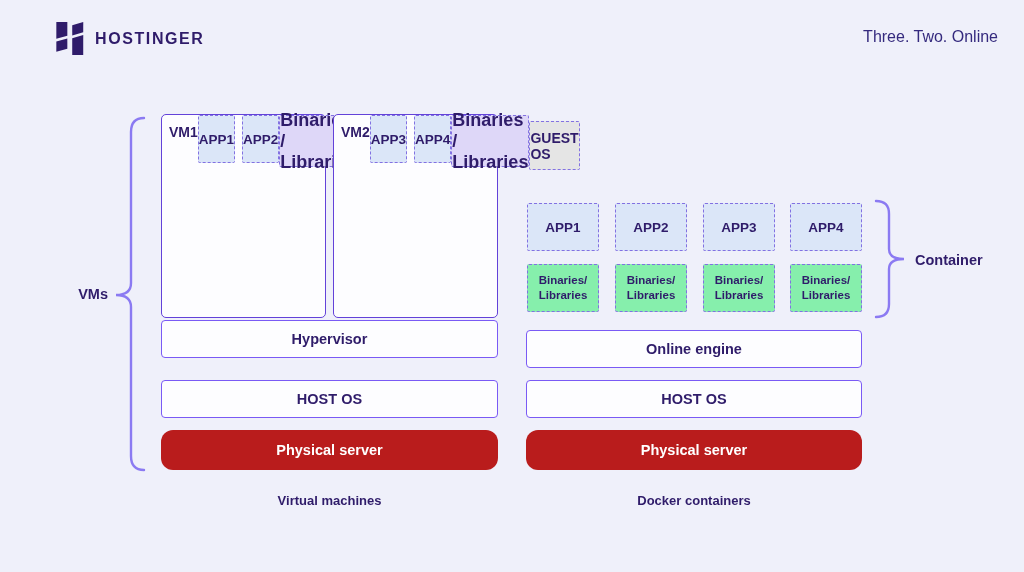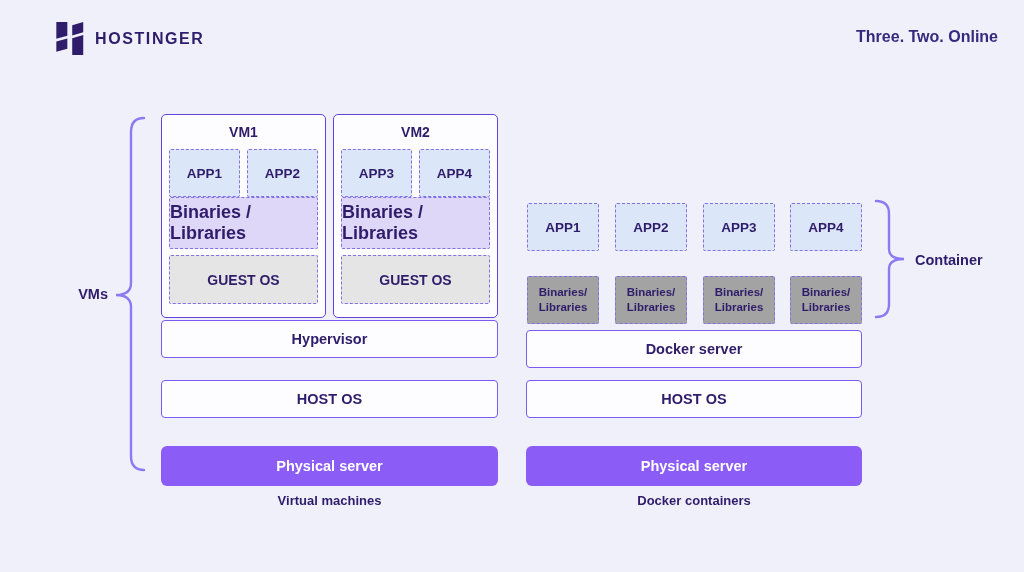--- a/index.html
+++ b/index.html
@@ -23,7 +23,7 @@
   }
   .tagline{
     right:26px;top:28px;
-    font-size:16px;font-weight:700;color:#352a7e;
+    font-size:16px;font-weight:400;color:#352a7e;
   }
 
   

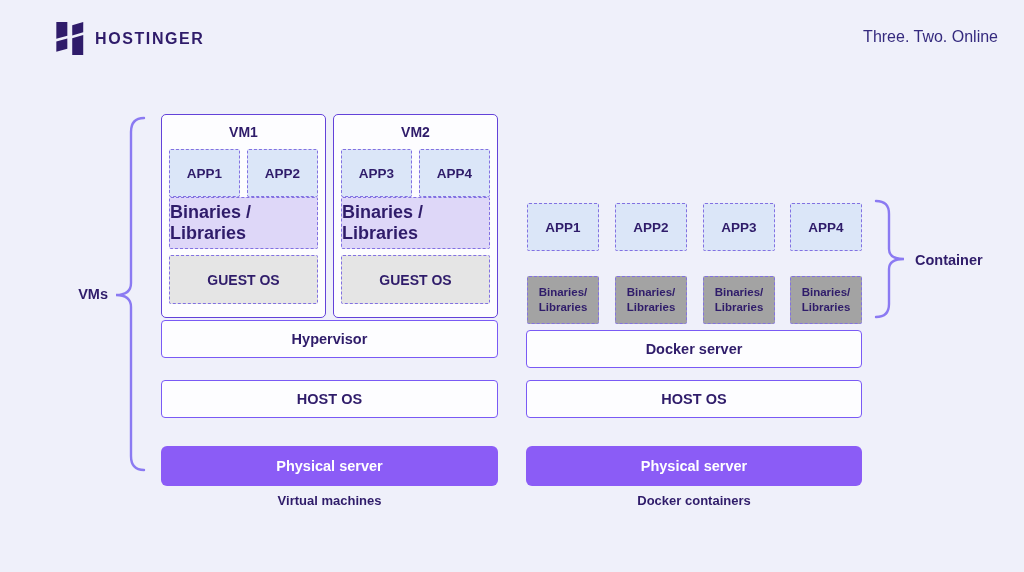--- a/index.html
+++ b/index.html
@@ -33,7 +33,7 @@
     border:1.5px solid #6342d9;
     border-radius:5px;
     box-sizing:border-box;
-    display:flex;flex-direction:column;
+    display:flex;flex-direction:row;
     padding:0 7px 6px 7px;
   }
   .vm-title{

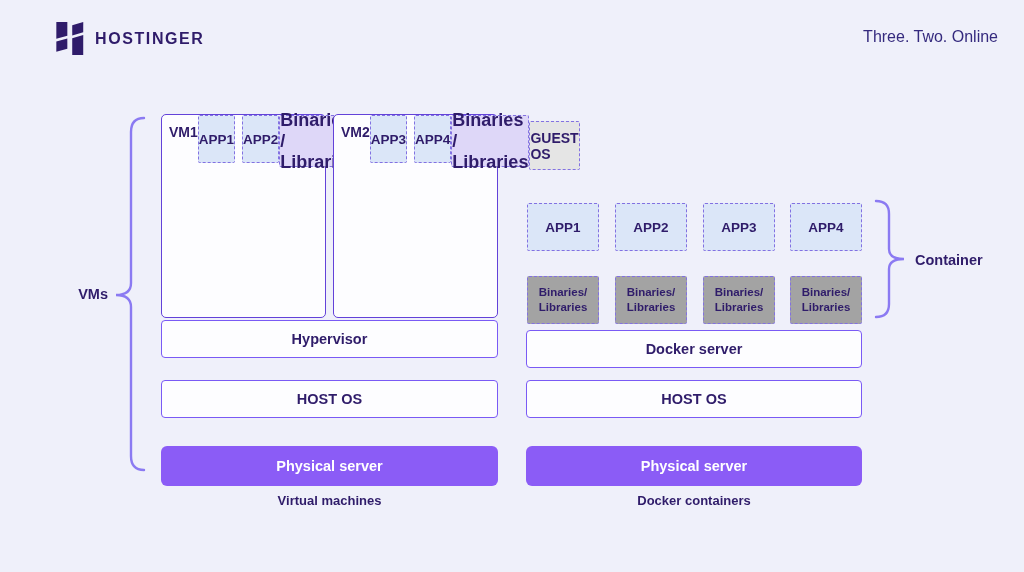--- a/index.html
+++ b/index.html
@@ -73,7 +73,7 @@
   
   .dk-app{width:72px;height:48px;background:#dbe6f8;top:203px;}
   .dk-bin{
-    width:72px;height:48px;background:#a3a3a3;top:276px;
+    width:72px;height:48px;background:#86efac;top:264px;
     font-size:11.5px;line-height:1.3;text-align:center;white-space:pre-line;
   }
 

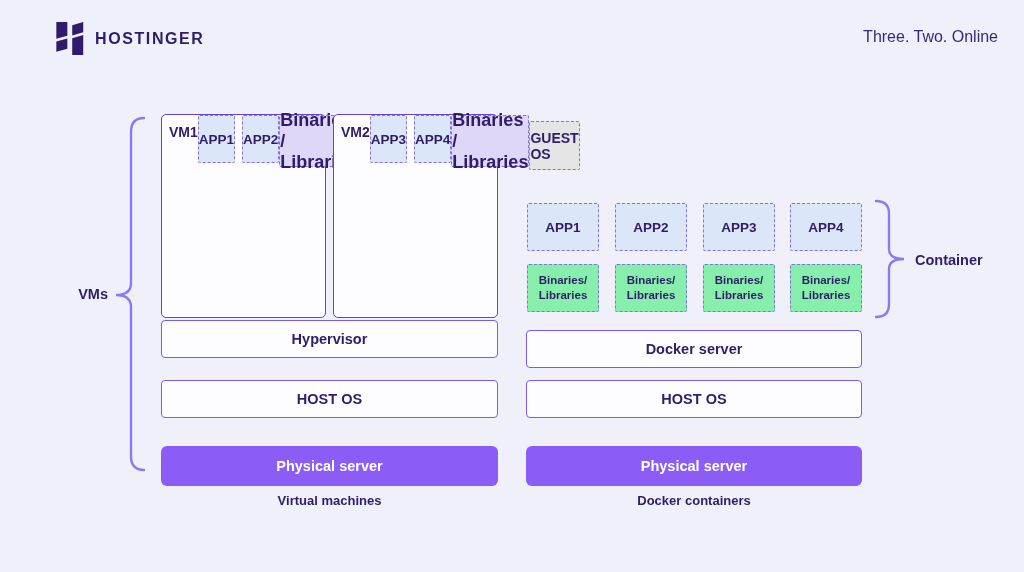--- a/index.html
+++ b/index.html
@@ -159,7 +159,7 @@
   </div>
   <div class="abs side-label" style="left:915px;top:252px;">Container</div>
 
-  <div class="abs layer-row" style="left:526px;top:330px;width:336px;">Docker server</div>
+  <div class="abs layer-row" style="left:526px;top:330px;width:336px;">Online engine</div>
   <div class="abs layer-row" style="left:526px;top:380px;width:336px;">HOST OS</div>
   <div class="abs server-row" style="left:526px;top:430px;width:336px;">Physical server</div>
   <div class="abs caption" style="left:526px;width:336px;">Docker containers</div>

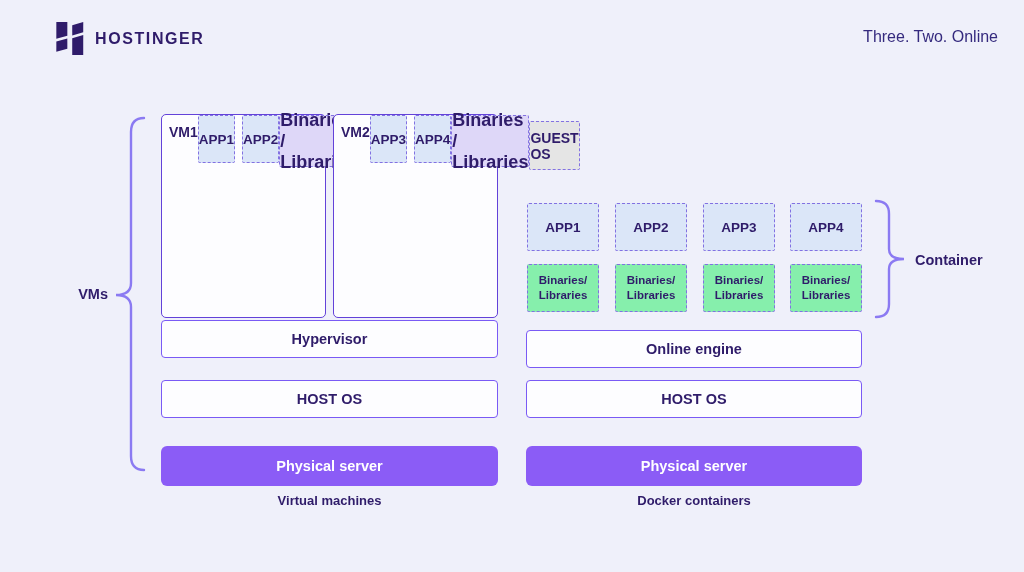--- a/index.html
+++ b/index.html
@@ -64,10 +64,10 @@
   }
   .server-row{
     width:337px;height:40px;
-    background:#8b5cf6;border:none;border-radius:6px;
+    background:#b91c1c;border:none;border-radius:12px;
     color:#ffffff;
     display:flex;align-items:center;justify-content:center;
-    font-size:14.5px;font-weight:700;margin-top:16px;
+    font-size:14.5px;font-weight:700;
   }
 
   

